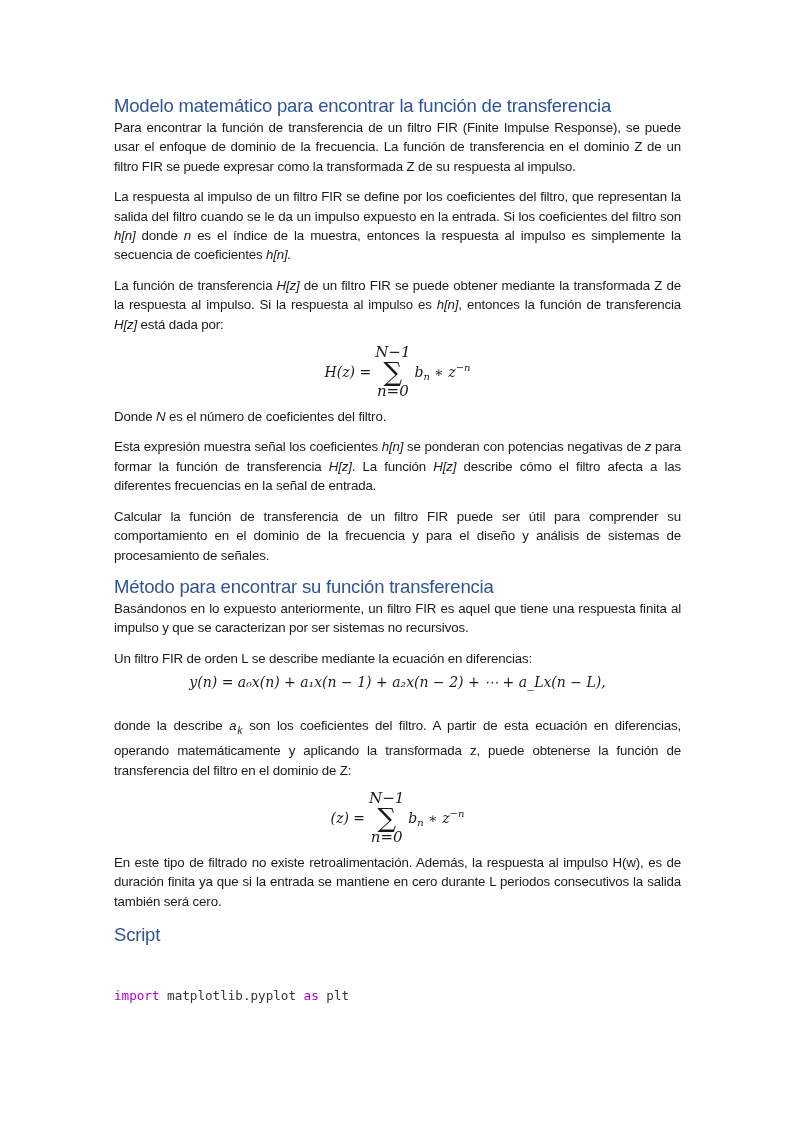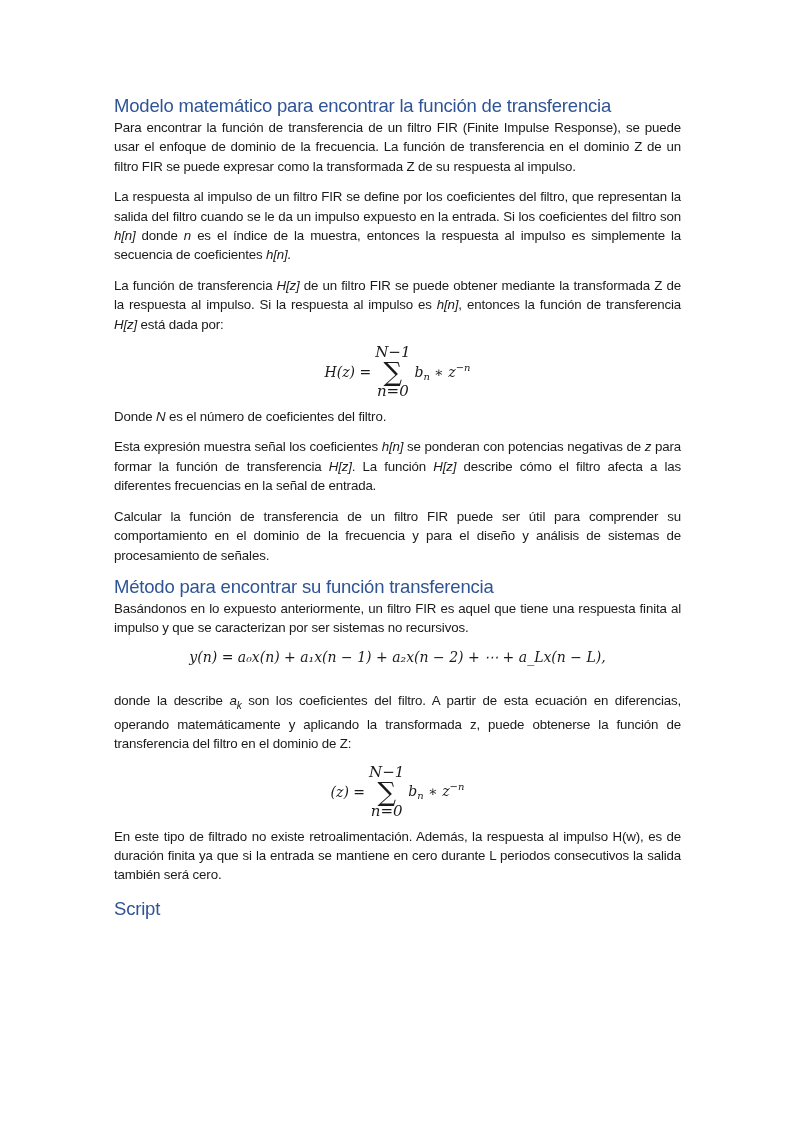--- a/index.html
+++ b/index.html
@@ -51,6 +51,7 @@
 
   <h2>Método para encontrar su función transferencia</h2>
   <p>Basándonos en lo expuesto anteriormente, un filtro FIR es aquel que tiene una respuesta finita al impulso y que se caracterizan por ser sistemas no recursivos.</p>
+  <p style="margin-bottom:6px">Un filtro FIR de orden L se describe mediante la ecuación en diferencias:</p>
 
   <div class="eq" style="margin-bottom:26px">y(n) = a₀x(n) + a₁x(n − 1) + a₂x(n − 2) + ⋯ + a_Lx(n − L),</div>
 

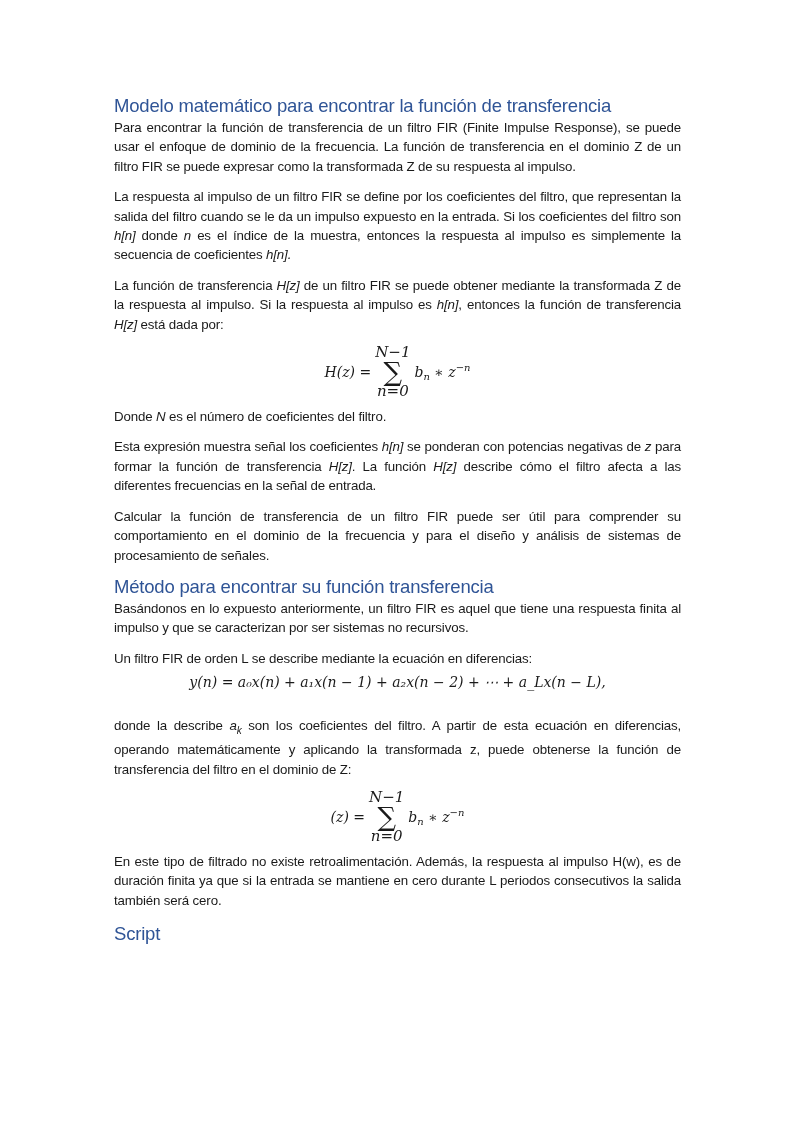--- a/index.html
+++ b/index.html
@@ -55,7 +55,7 @@
 
   <div class="eq" style="margin-bottom:26px">y(n) = a₀x(n) + a₁x(n − 1) + a₂x(n − 2) + ⋯ + a_Lx(n − L),</div>
 
-  <p><span>donde la describe </span><i style="font-family:Liberation Sans, sans-serif"><span>a</span><sub>k</sub></i><span> son los coeficientes del filtro. A partir de esta ecuación en diferencias, operando matemáticamente y aplicando la transformada z, puede obtenerse la función de transferencia del filtro en el dominio de Z:</span></p>
+  <p><span>donde la describe </span><i style="font-family:Liberation Mono, monospace"><span>a</span><sub>k</sub></i><span> son los coeficientes del filtro. A partir de esta ecuación en diferencias, operando matemáticamente y aplicando la transformada z, puede obtenerse la función de transferencia del filtro en el dominio de Z:</span></p>
 
   <div class="eq">
     <span class="sumwrap">

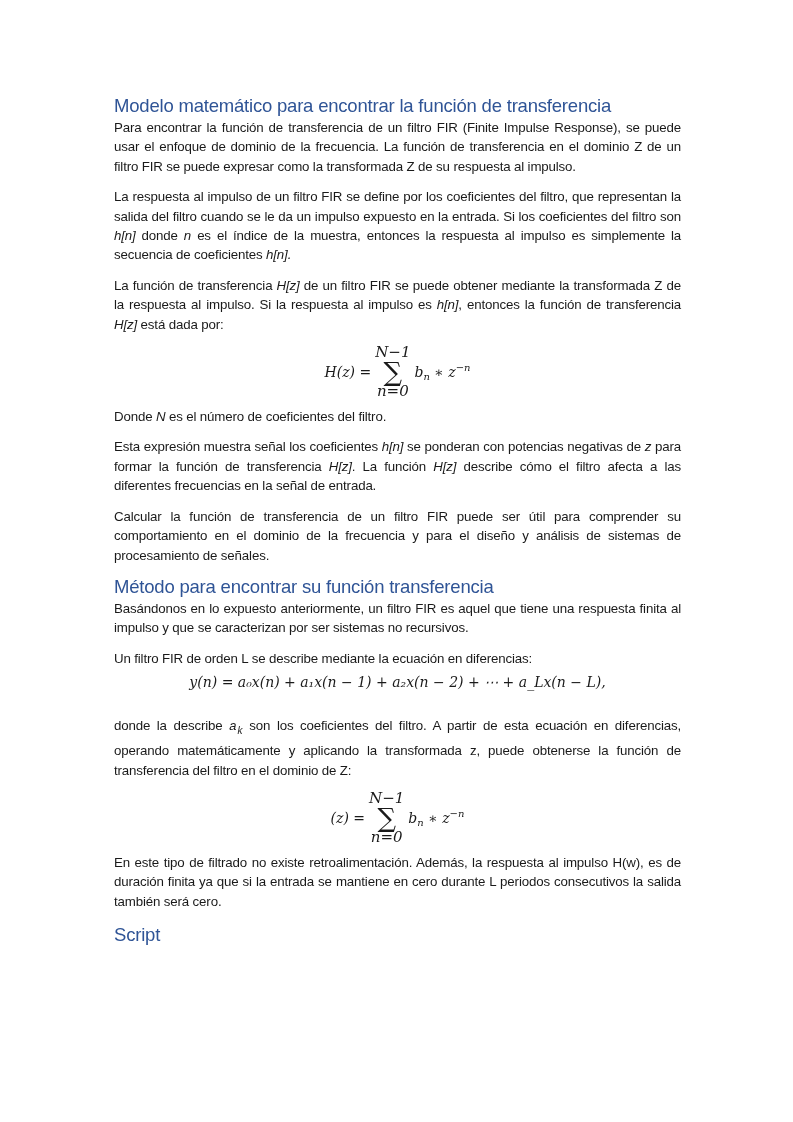--- a/index.html
+++ b/index.html
@@ -73,6 +73,7 @@
 
   <h2>Script</h2>
   <div class="code">
+    <div><span class="kw">import</span><span> matplotlib.pyplot </span><span class="kw">as</span><span> plt</span></div>
     <div></div>
     
   </div>

